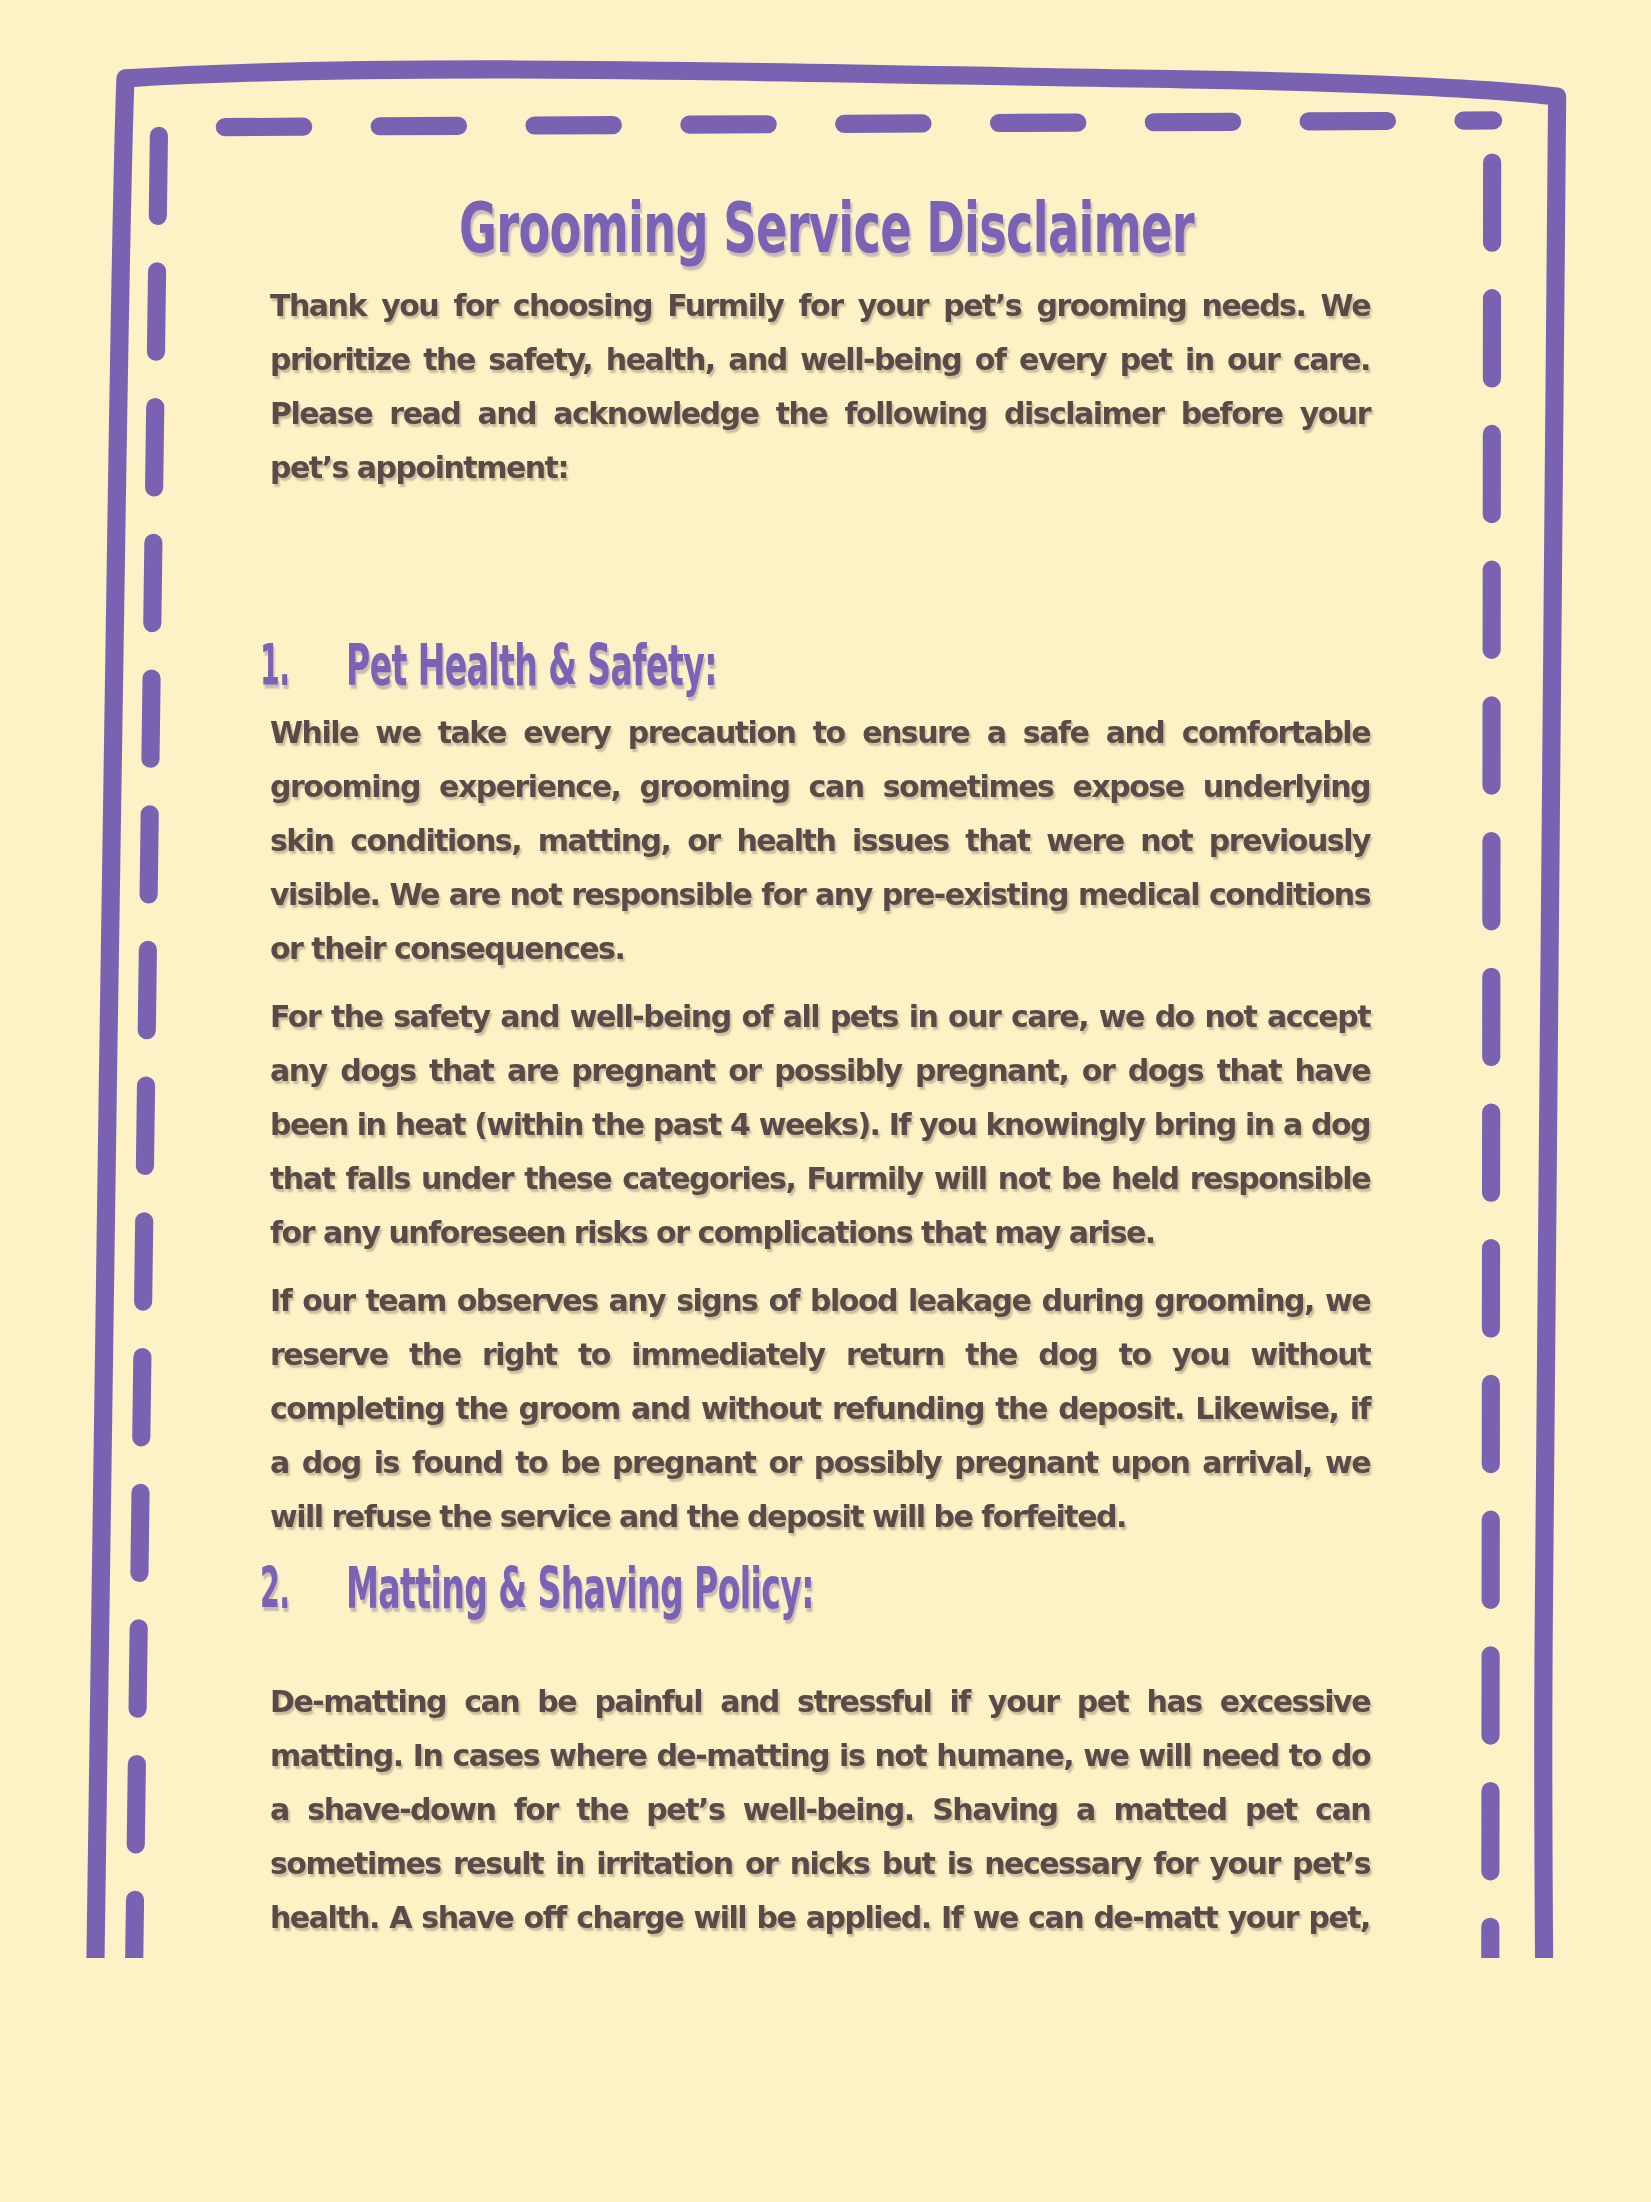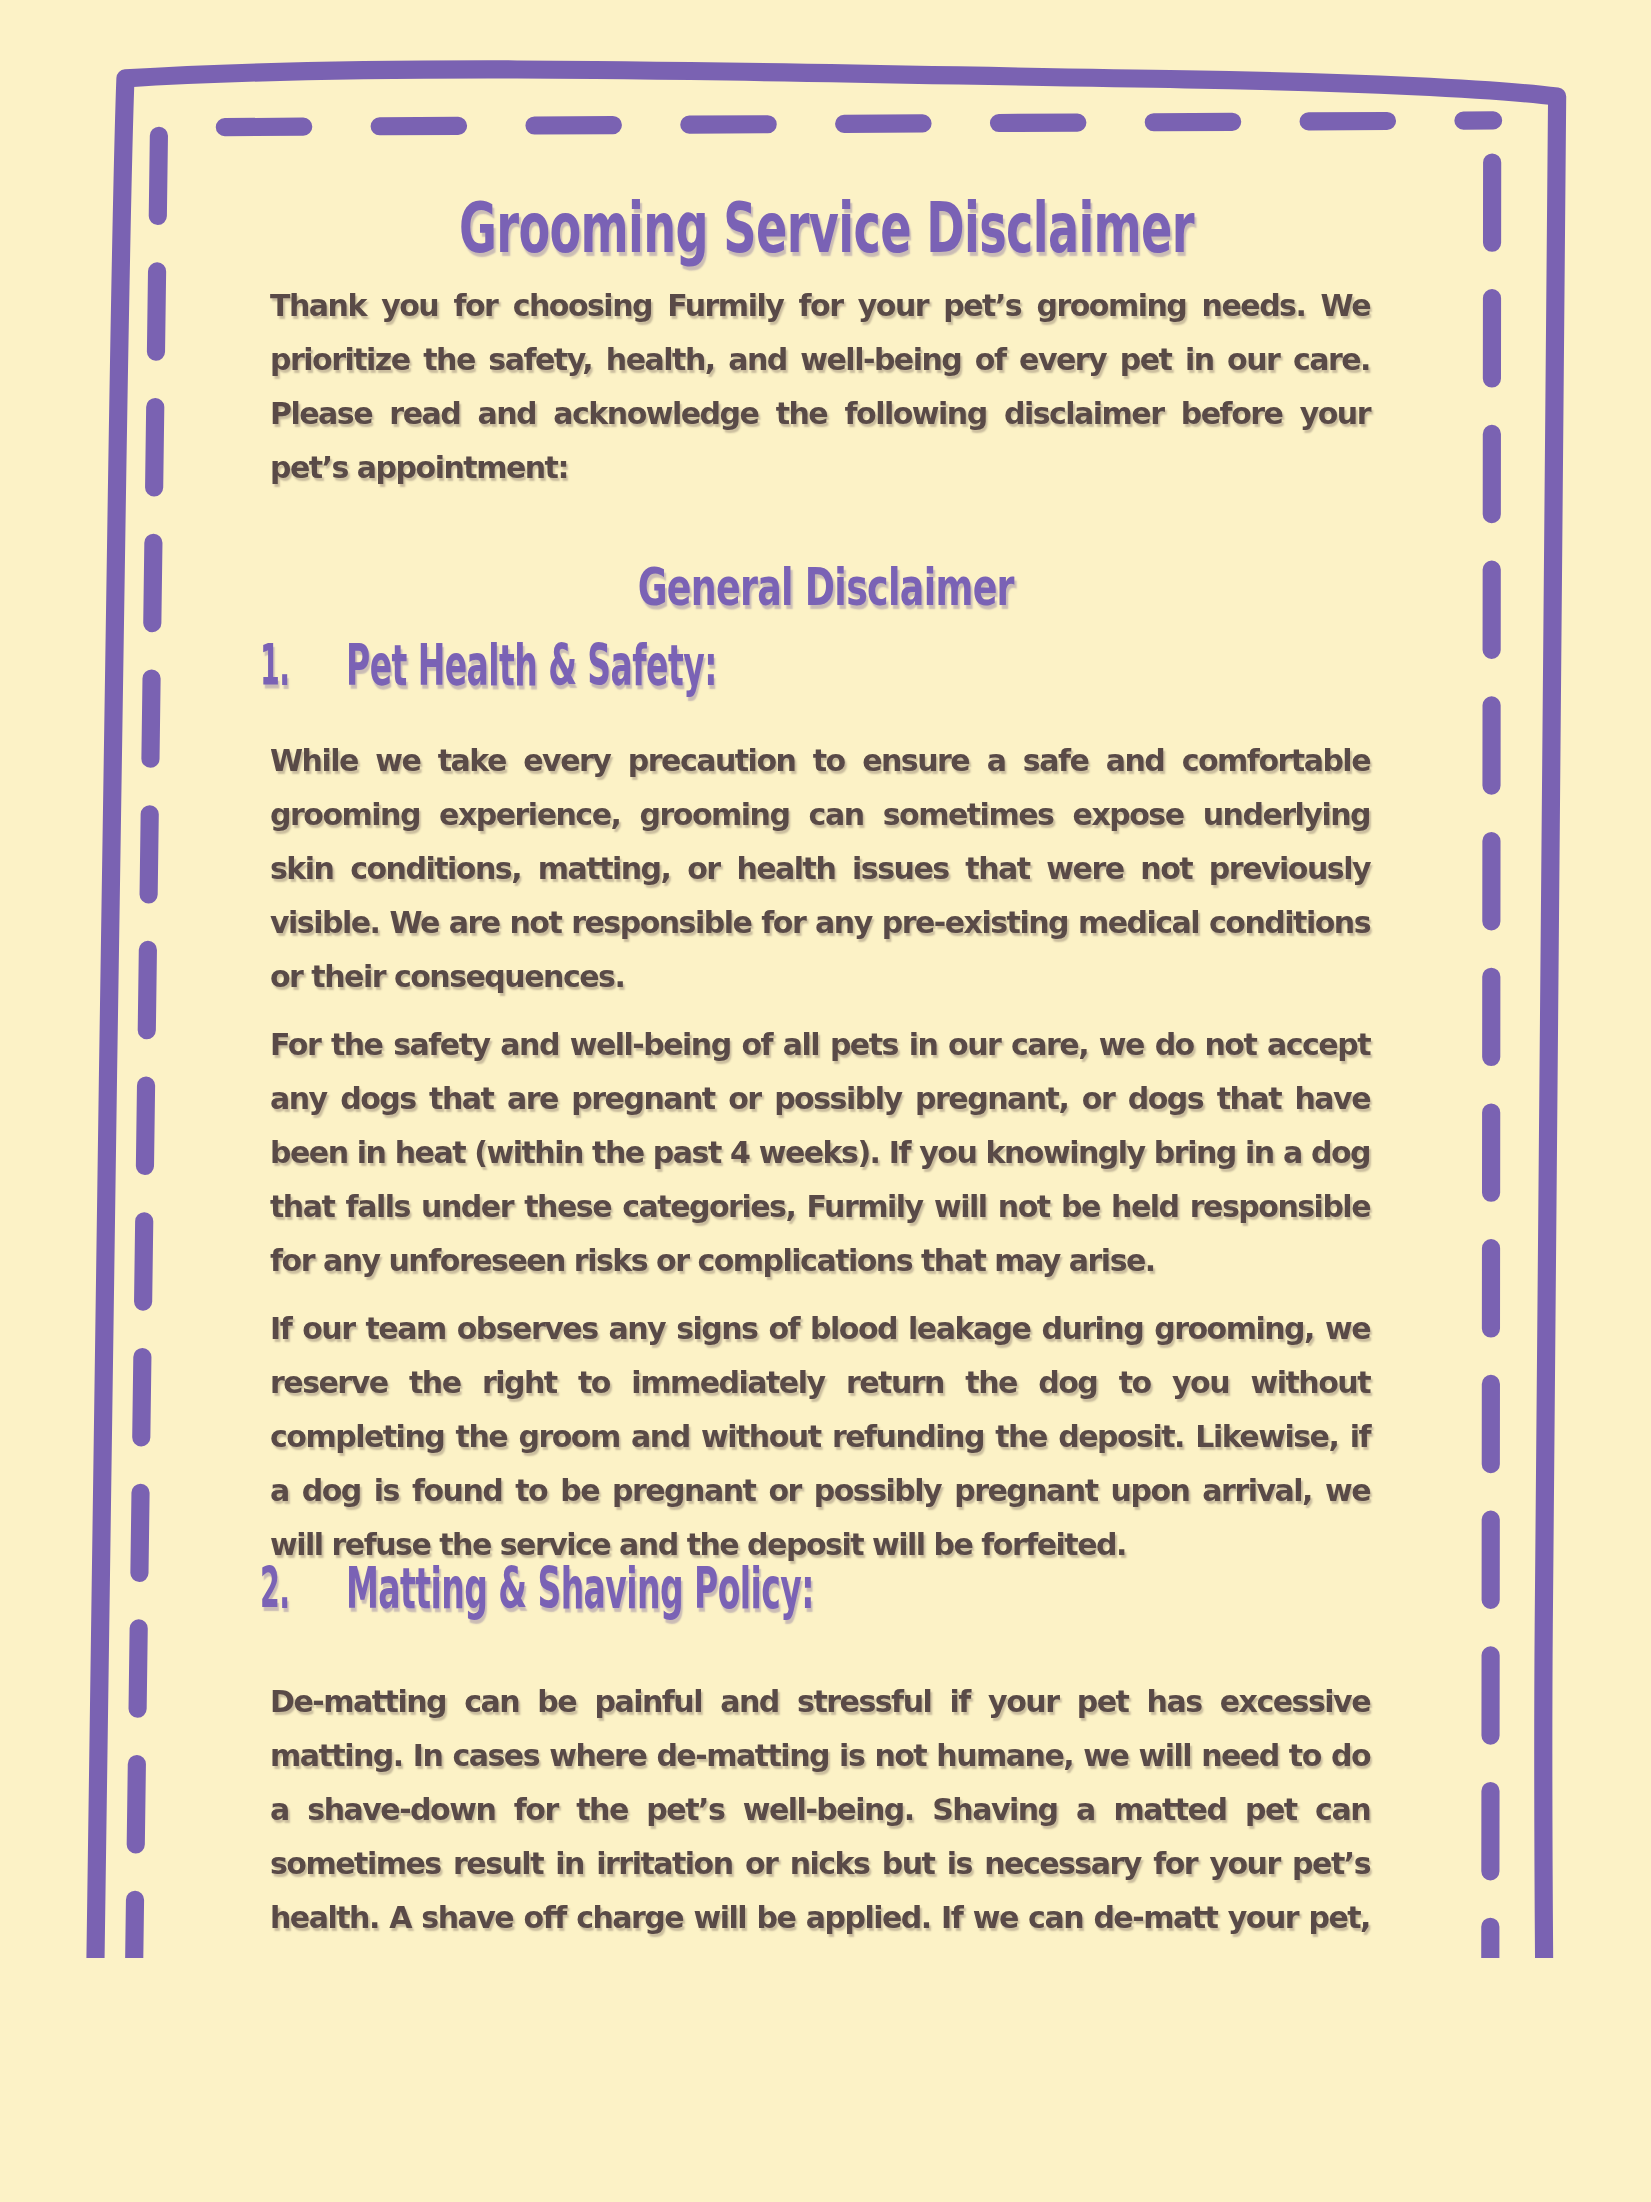--- a/index.html
+++ b/index.html
@@ -94,7 +94,6 @@
     <p>Thank you for choosing Furmily for your pet’s grooming needs. We prioritize the safety, health, and well-being of every pet in our care. Please read and acknowledge the following disclaimer before your pet’s appointment:</p>
   </div>
 
-  <h2 class="center-line section-title"><span class="sqz g">General Disclaimer</span></h2>
 
   <div class="item-heading h1-pos">
     <span class="hnum"><span class="sqz n">1.</span></span>

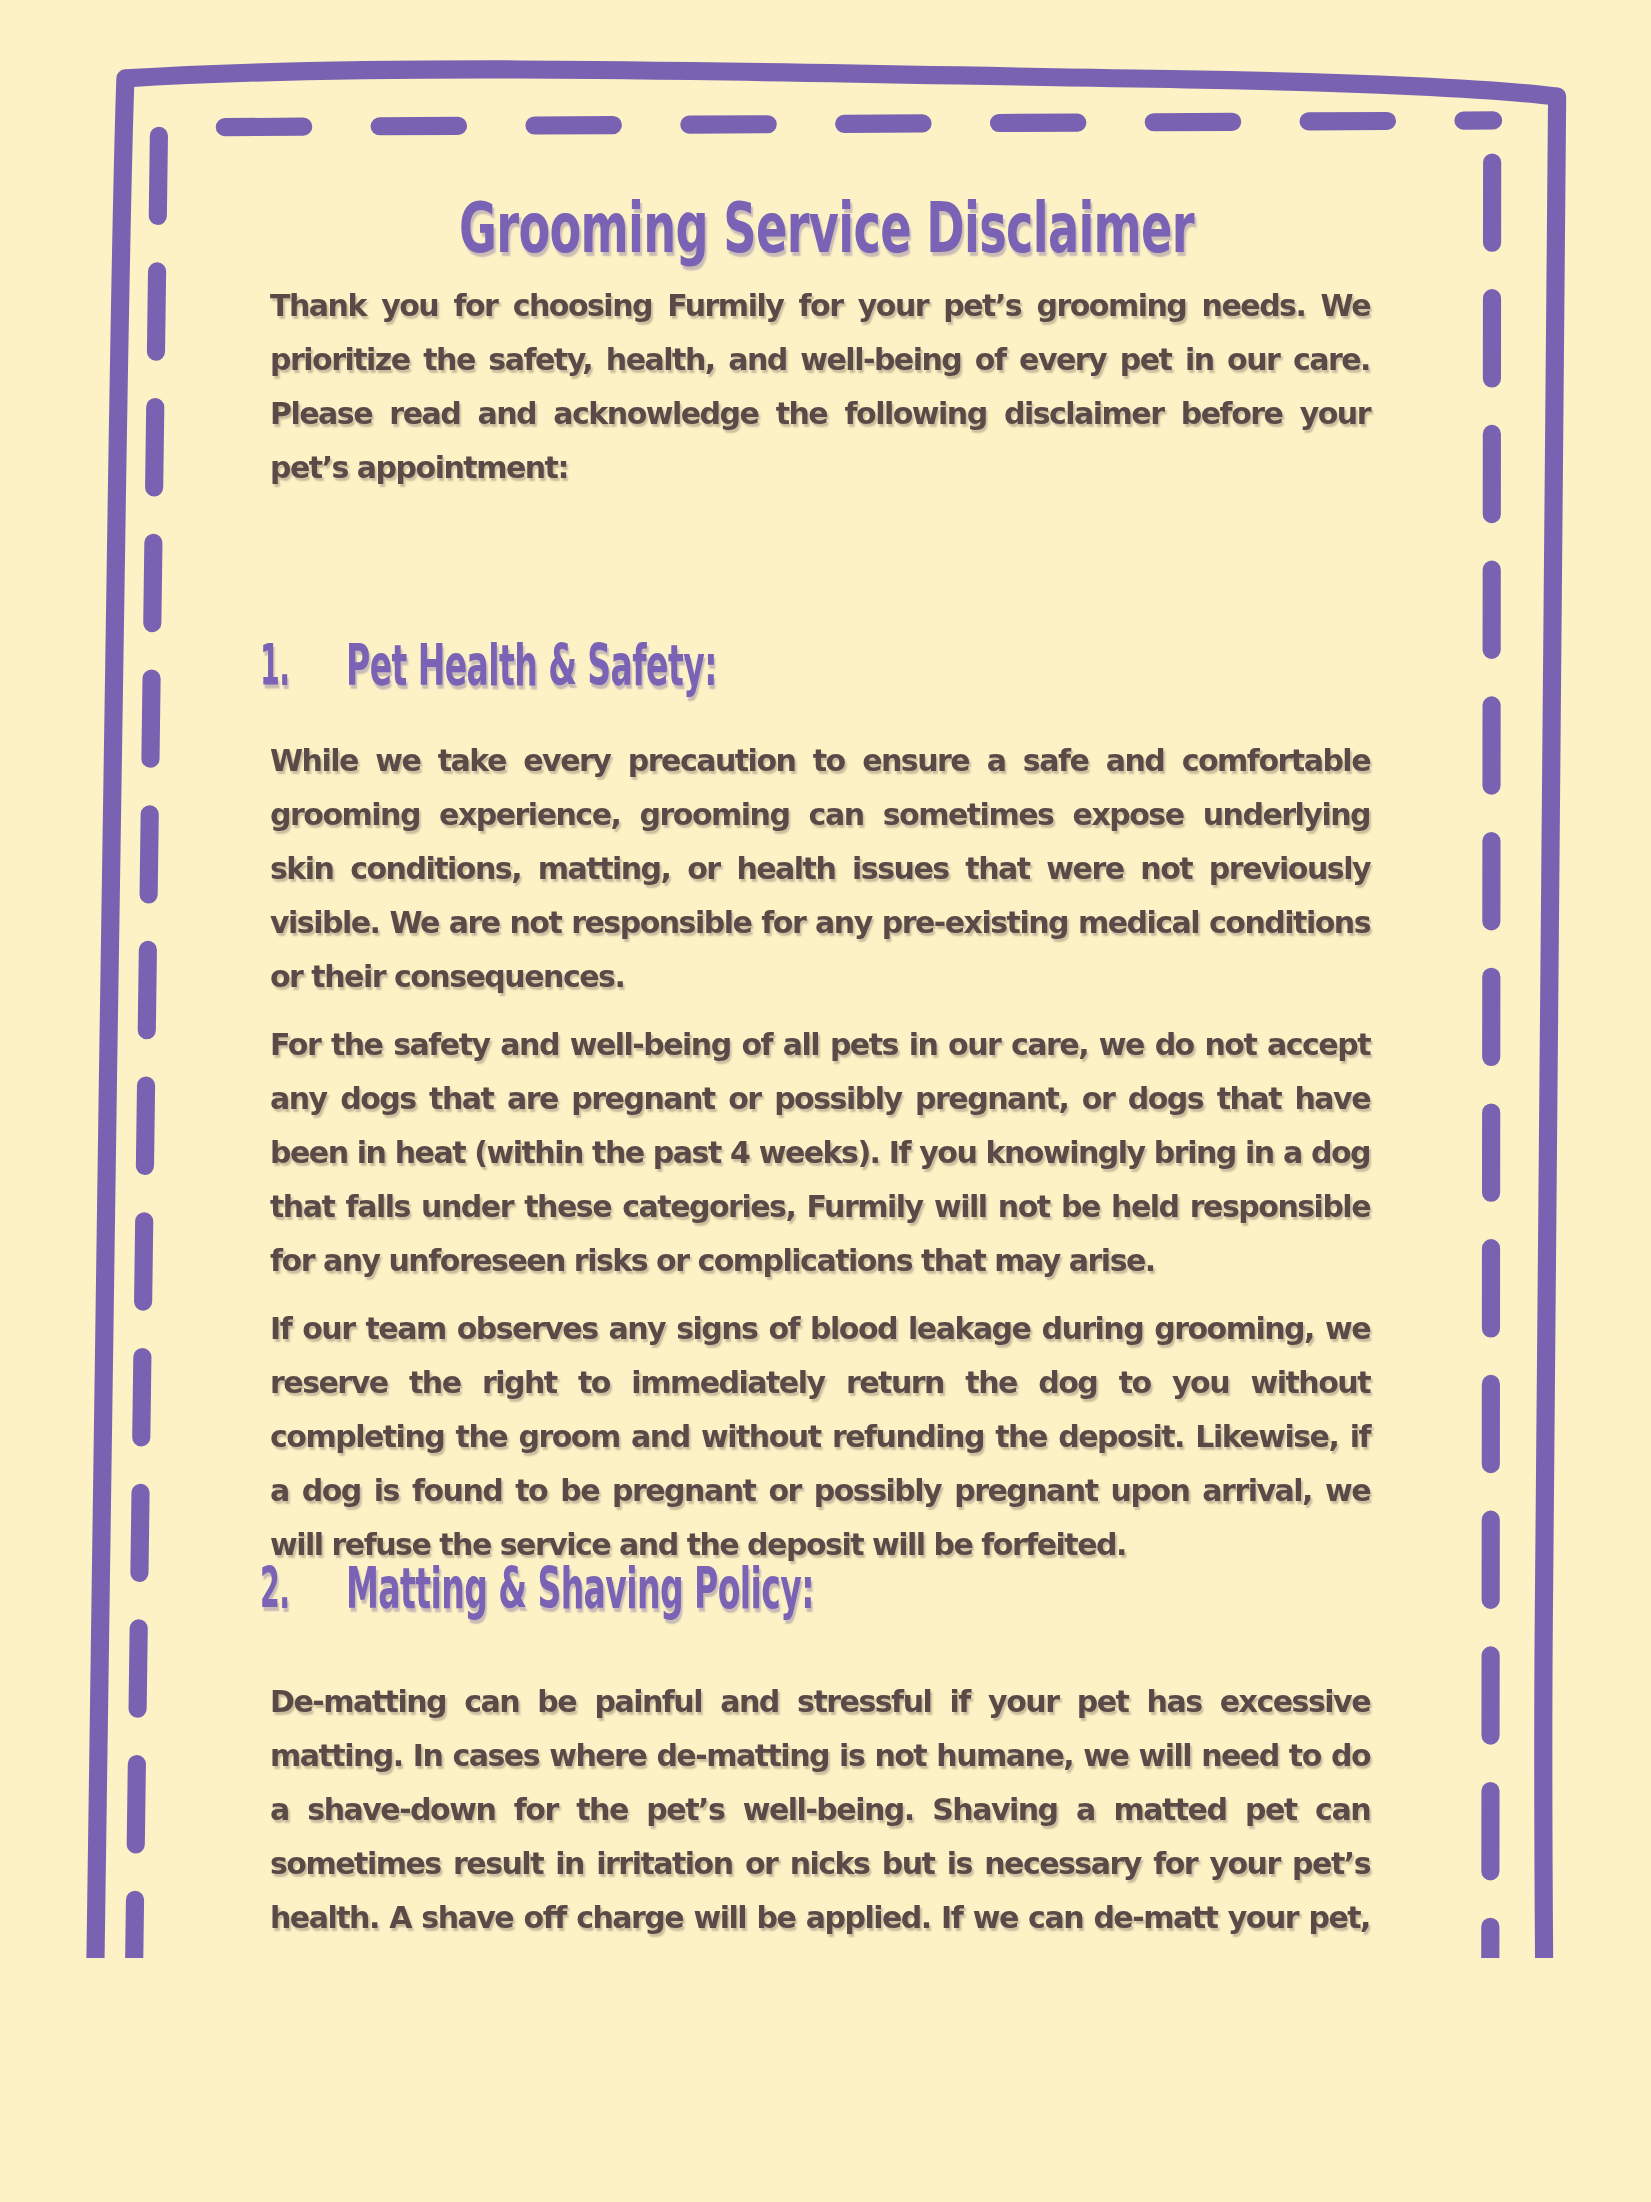--- a/index.html
+++ b/index.html
@@ -64,7 +64,7 @@
   }
   .bodyblock p{margin:14px;}
   .intro-pos{top:265px;}
-  .b1-pos{top:720px;}
+  .b1-pos{top:692px;}
   .b2-pos{top:1661px;}
 </style>
 </head>

